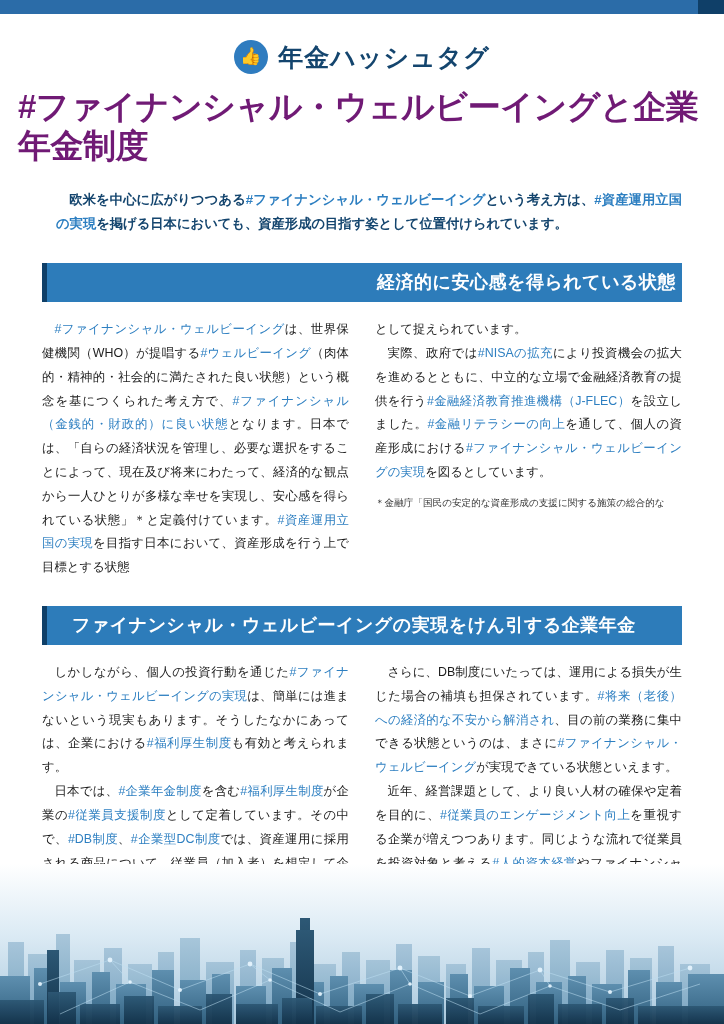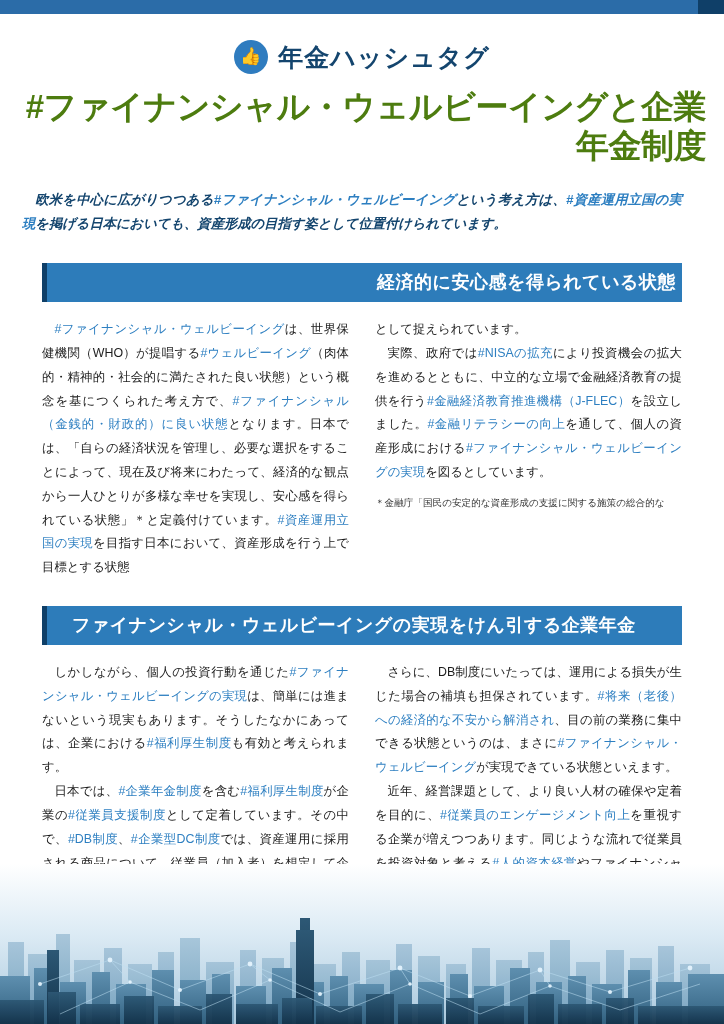--- a/index.html
+++ b/index.html
@@ -44,10 +44,10 @@
   
   .main-title{
     margin:14px 18px 0 18px;
-    text-align:right;
+    text-align:left;
     font-size:33px;line-height:1.18;
     font-weight:bold;
-    color:#4d7c0f;
+    color:#701a75;
     letter-spacing:-0.5px;
   }
   

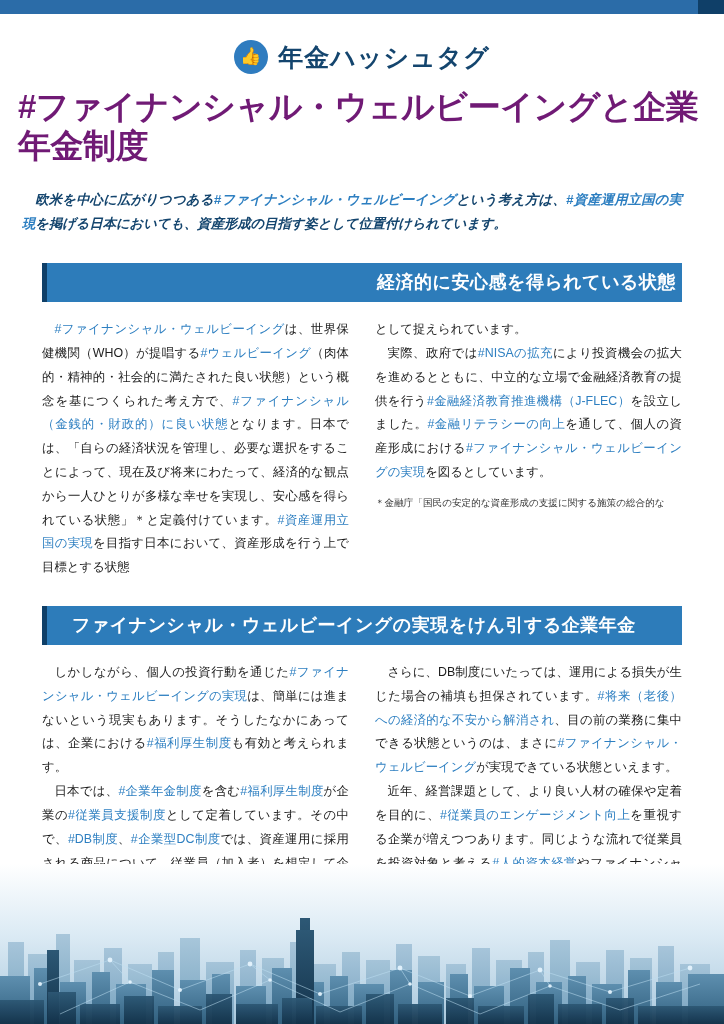--- a/index.html
+++ b/index.html
@@ -52,14 +52,13 @@
   }
   
   .lead{
-    margin:22px 42px 0 22px;
+    margin:22px 42px 0 56px;
     font-size:13.3px;
     line-height:1.85;
     text-align:justify;
     color:#14456e;
     font-weight:bold;
     text-indent:1em;
-    font-style:italic;
   }
   .lead .tag{color:#2d7fc1;}
   

